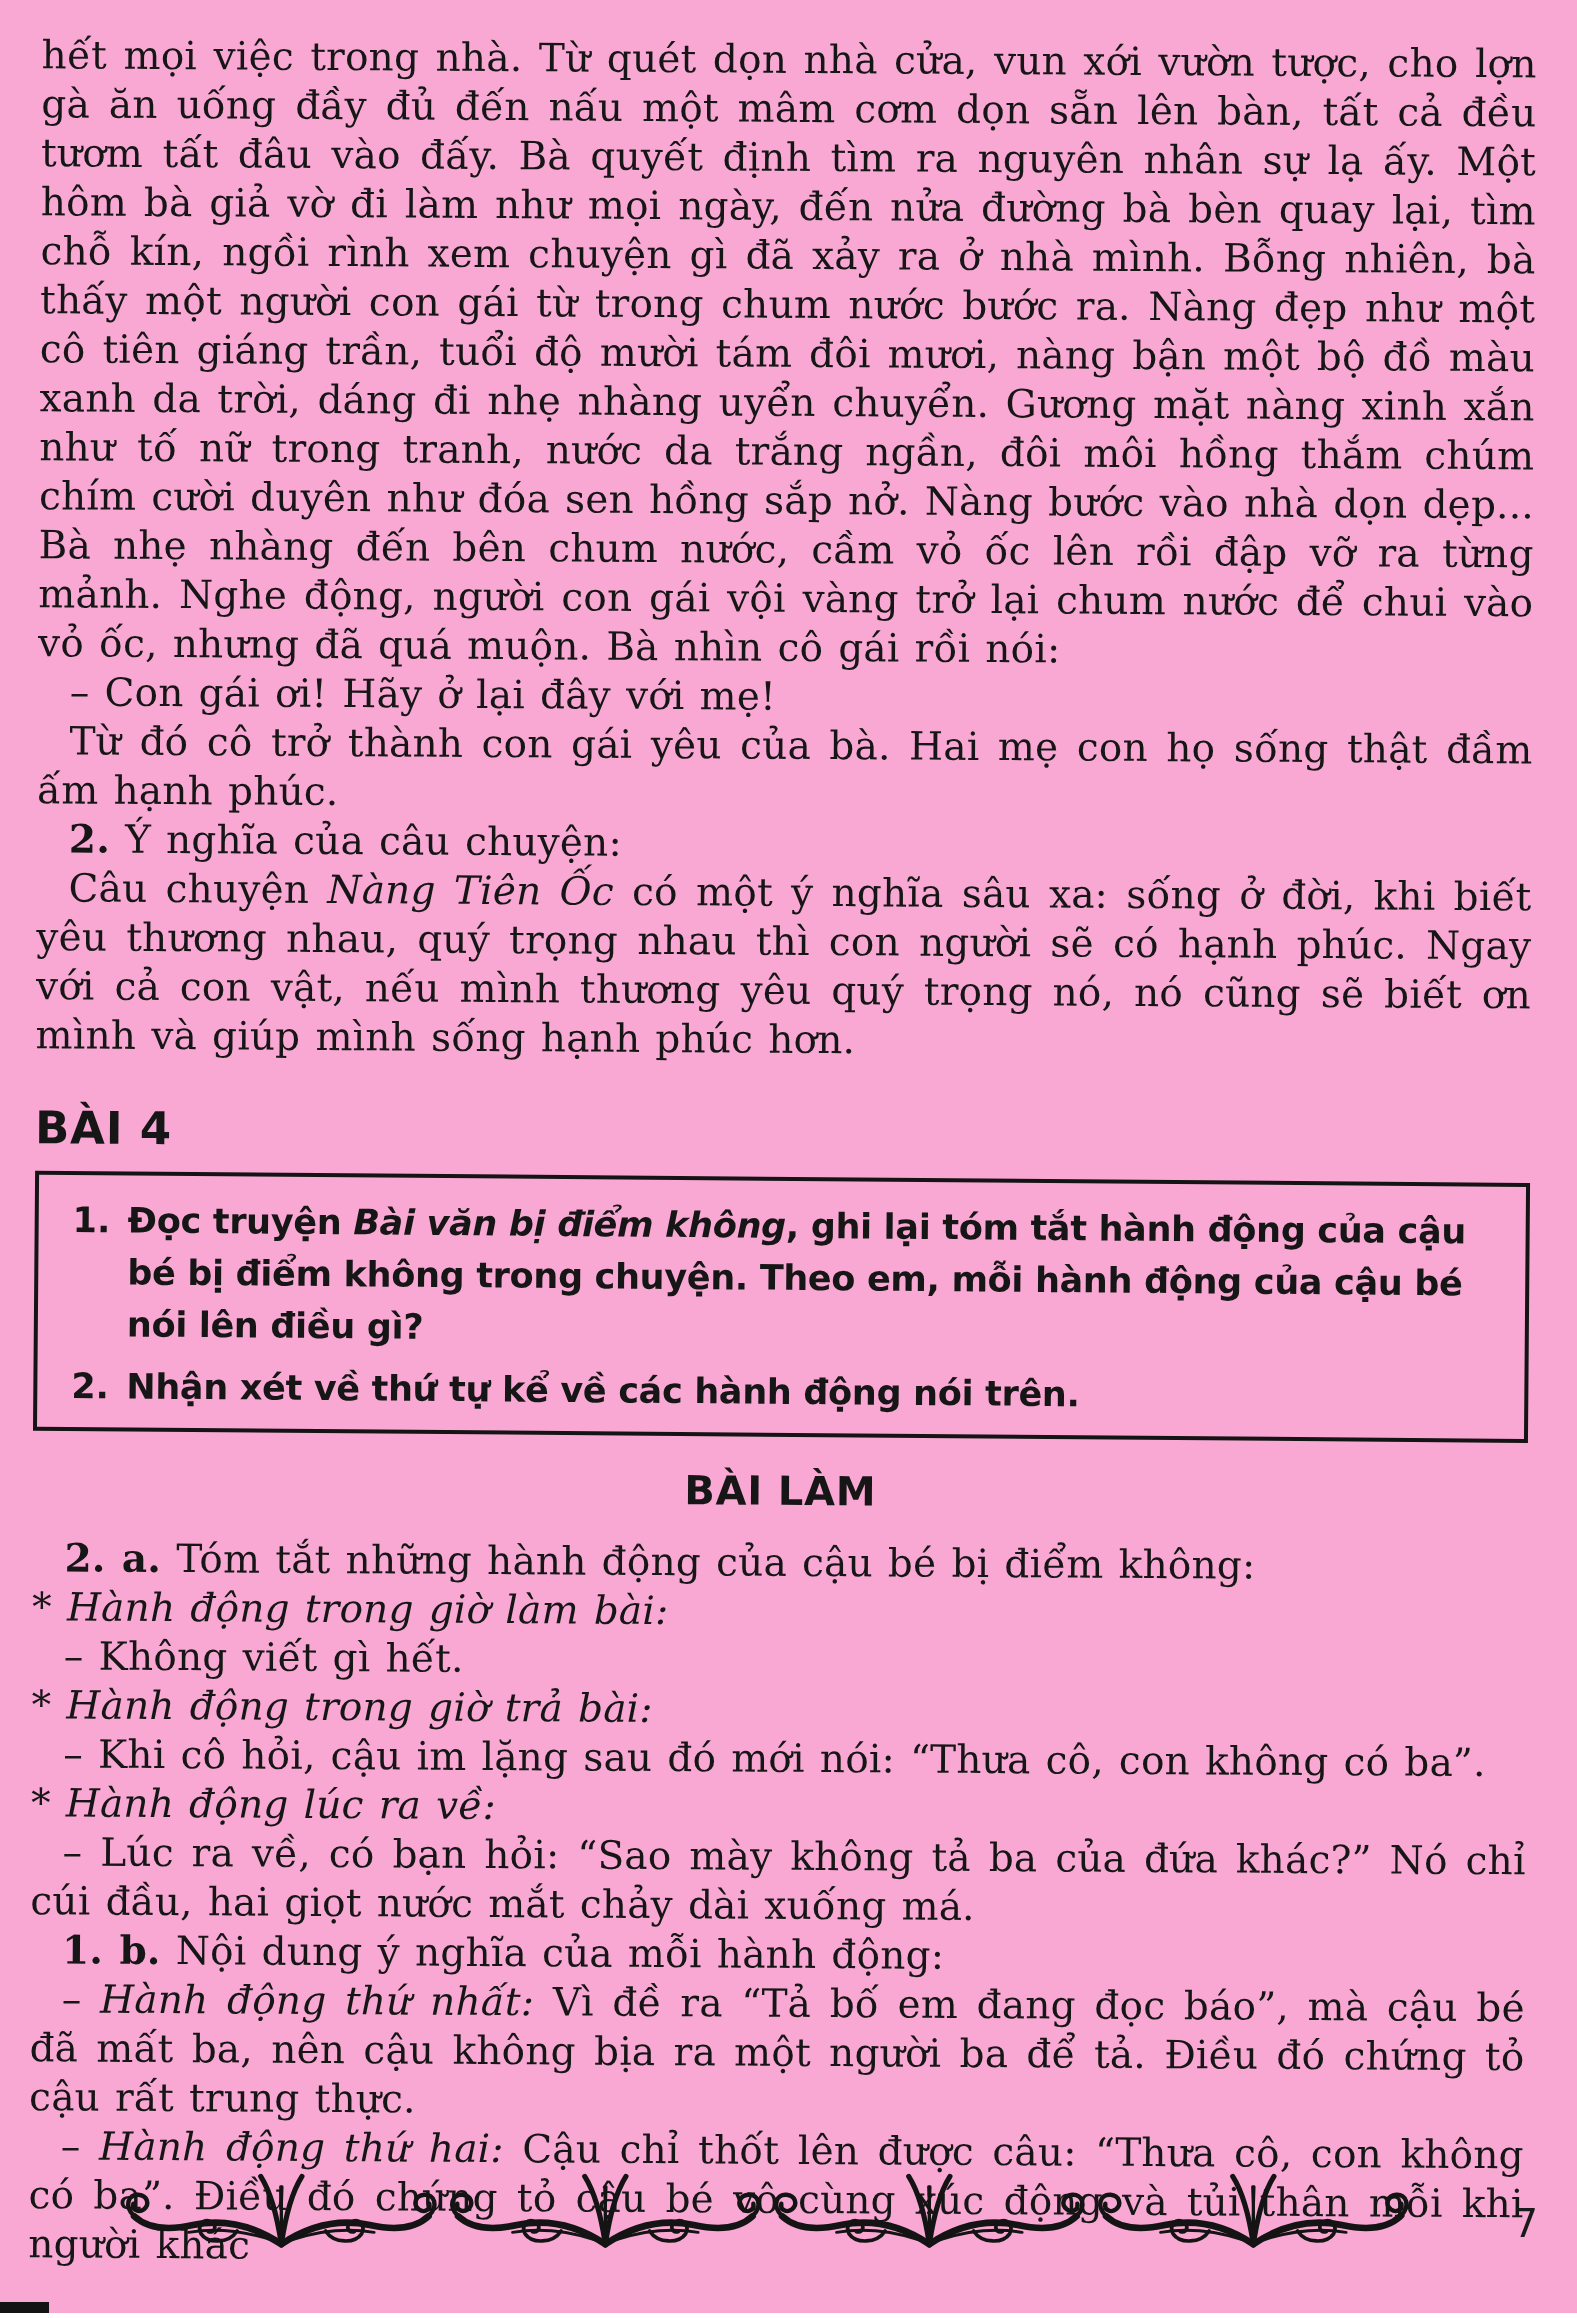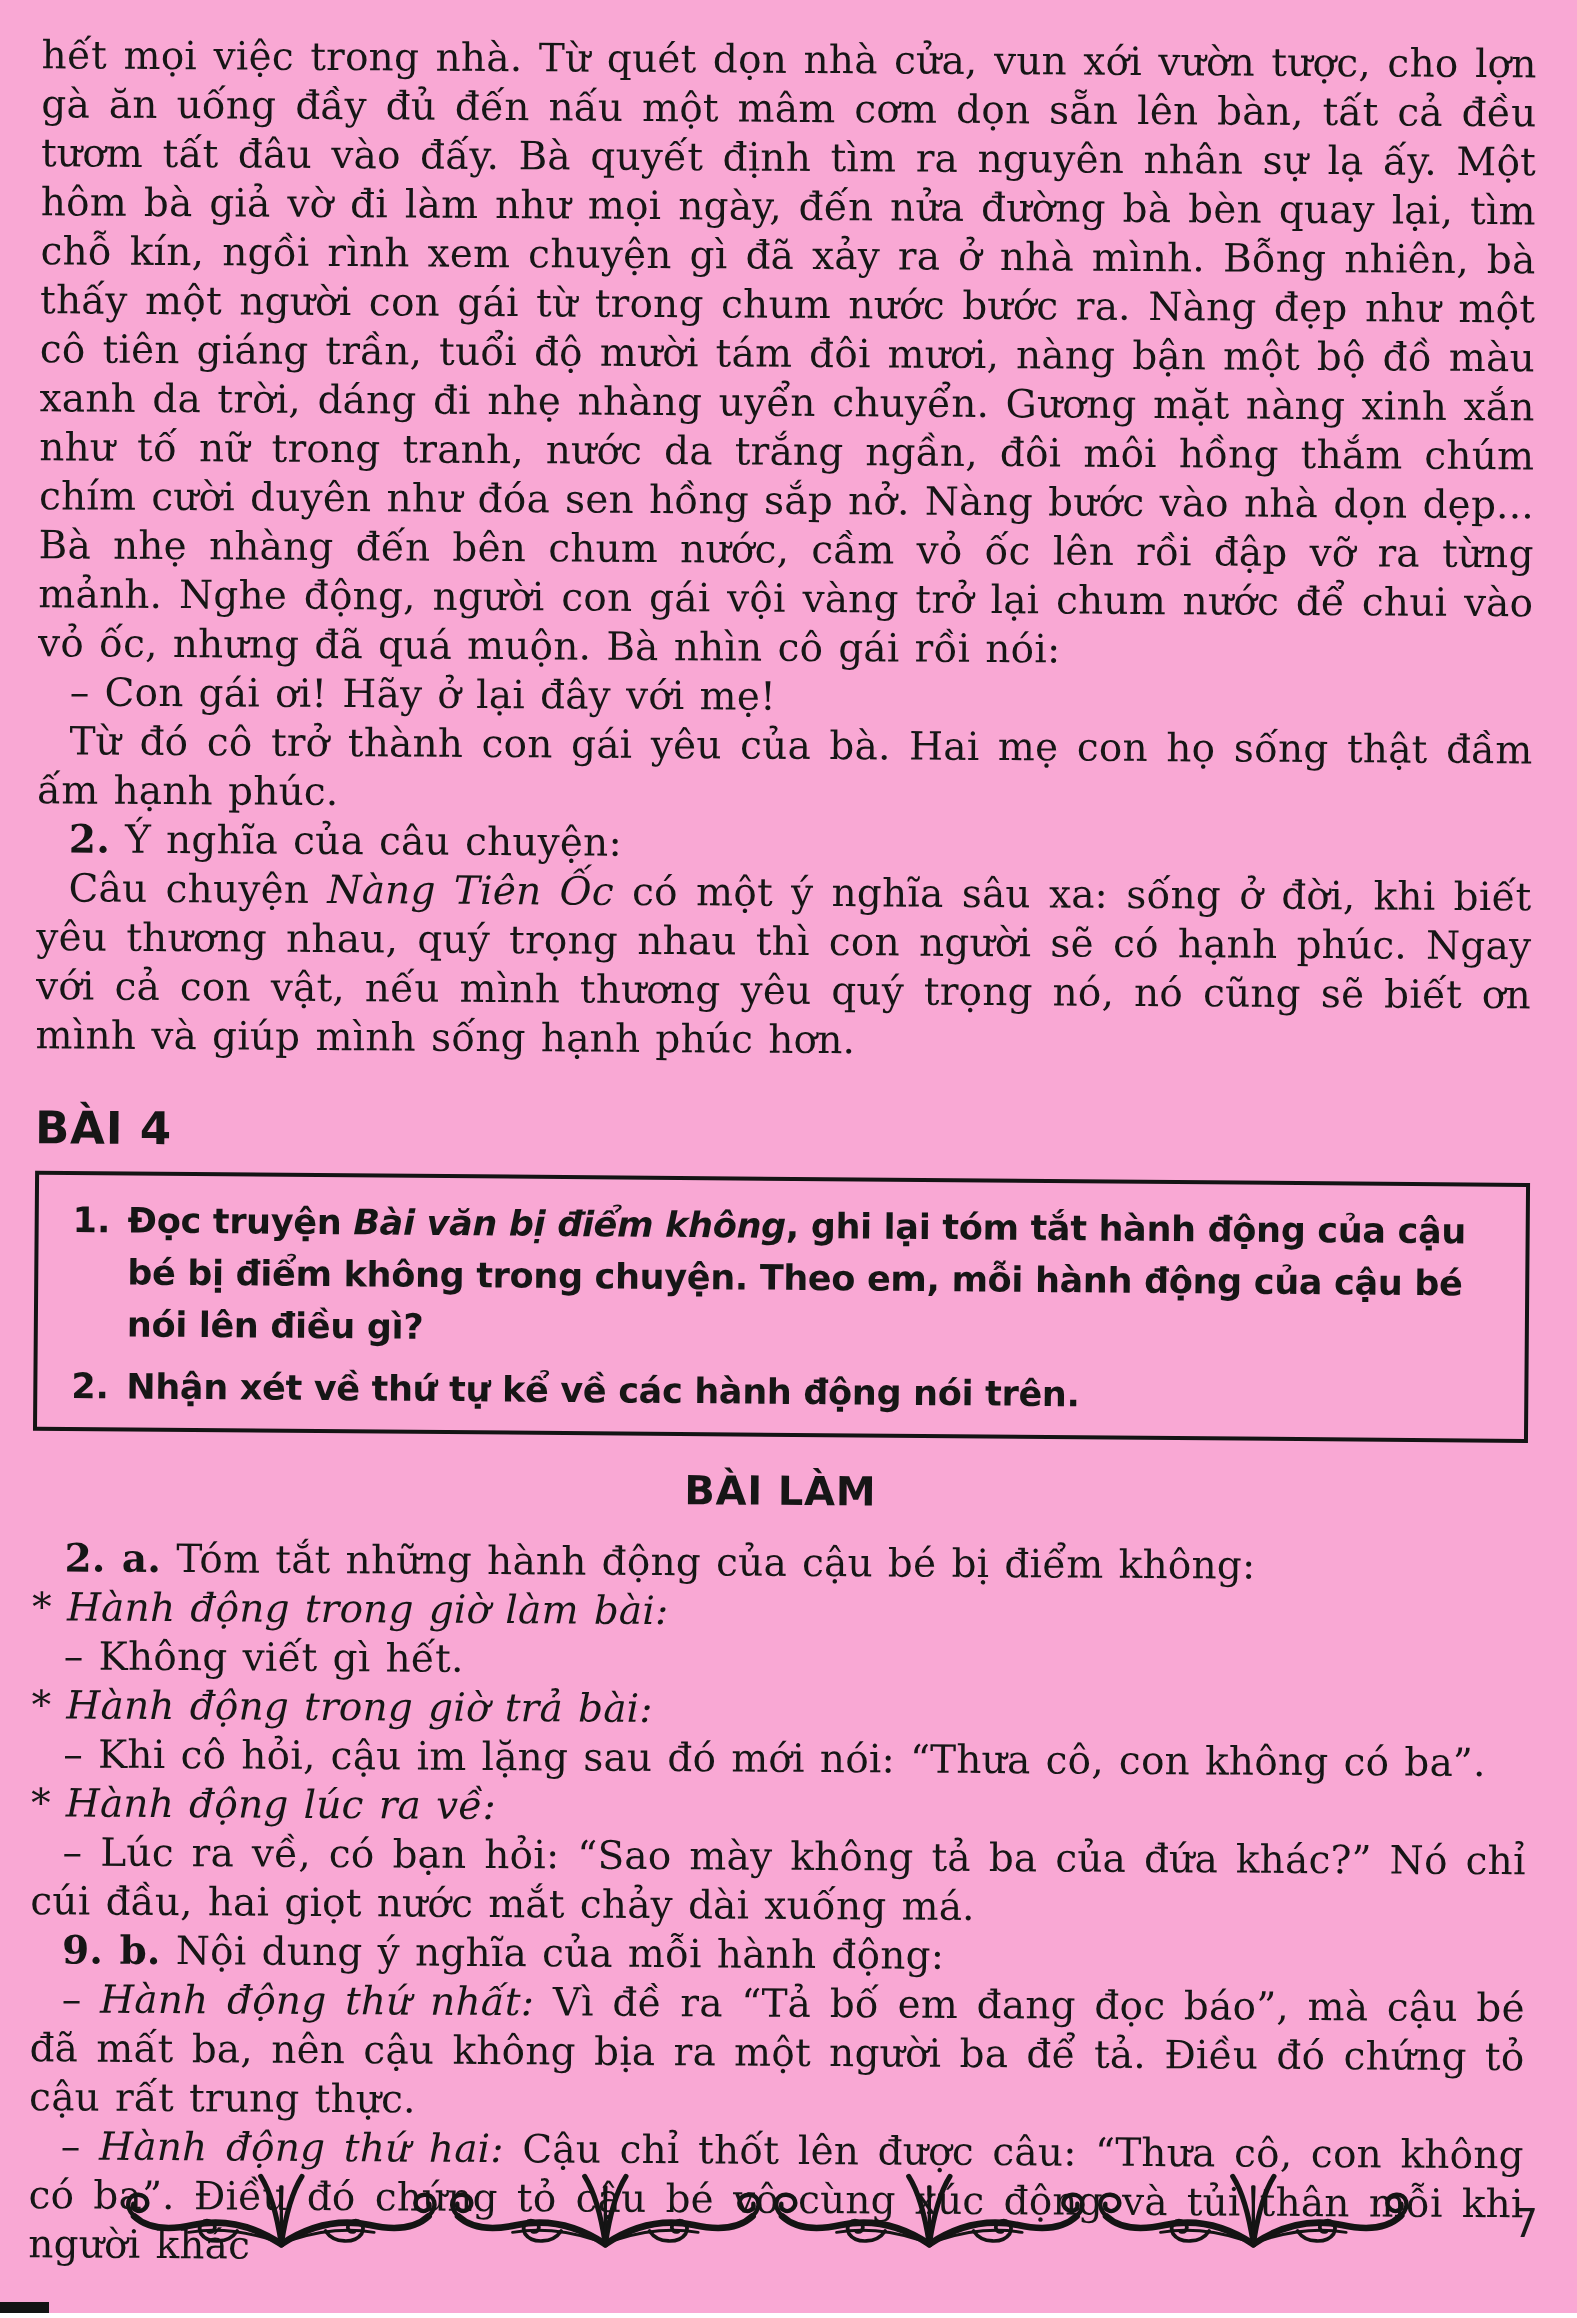--- a/index.html
+++ b/index.html
@@ -115,7 +115,7 @@
       <p class="body-par noj em">* Hành động lúc ra về:</p>
       <p class="body-par indent">– Lúc ra về, có bạn hỏi: “Sao mày không tả ba của đứa khác?” Nó chỉ cúi đầu, hai giọt nước mắt chảy dài xuống má.</p>
 
-      <p class="body-par noj indent"><b>9. b.</b><span> Nội dung ý nghĩa của mỗi hành động:</span></p>
+      <p class="body-par noj indent"><b>1. b.</b><span> Nội dung ý nghĩa của mỗi hành động:</span></p>
 
       <p class="body-par indent"><span>– </span><span class="em">Hành động thứ nhất:</span><span> Vì đề ra “Tả bố em đang đọc báo”, mà cậu bé đã mất ba, nên cậu không bịa ra một người ba để tả. Điều đó chứng tỏ cậu rất trung thực.</span></p>
 

